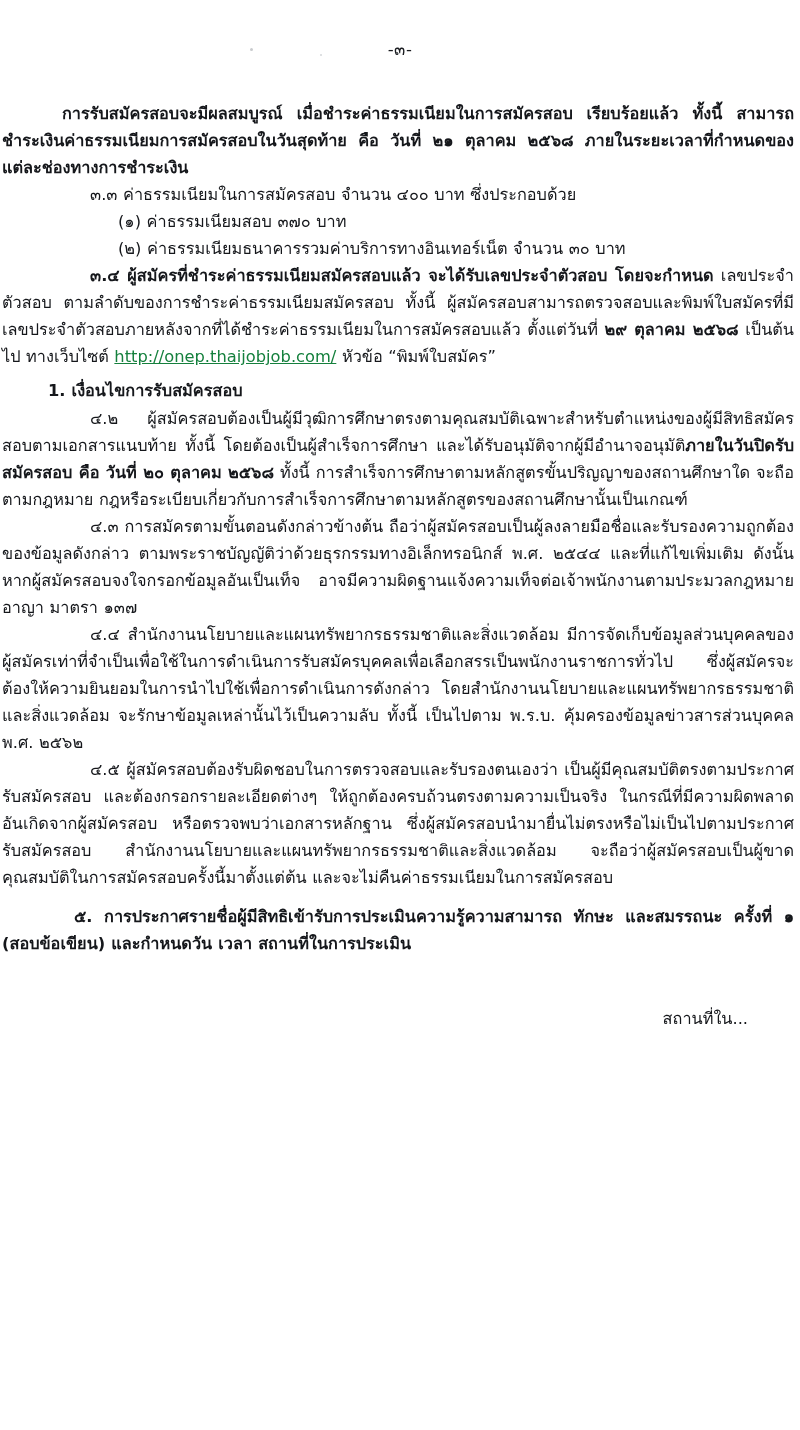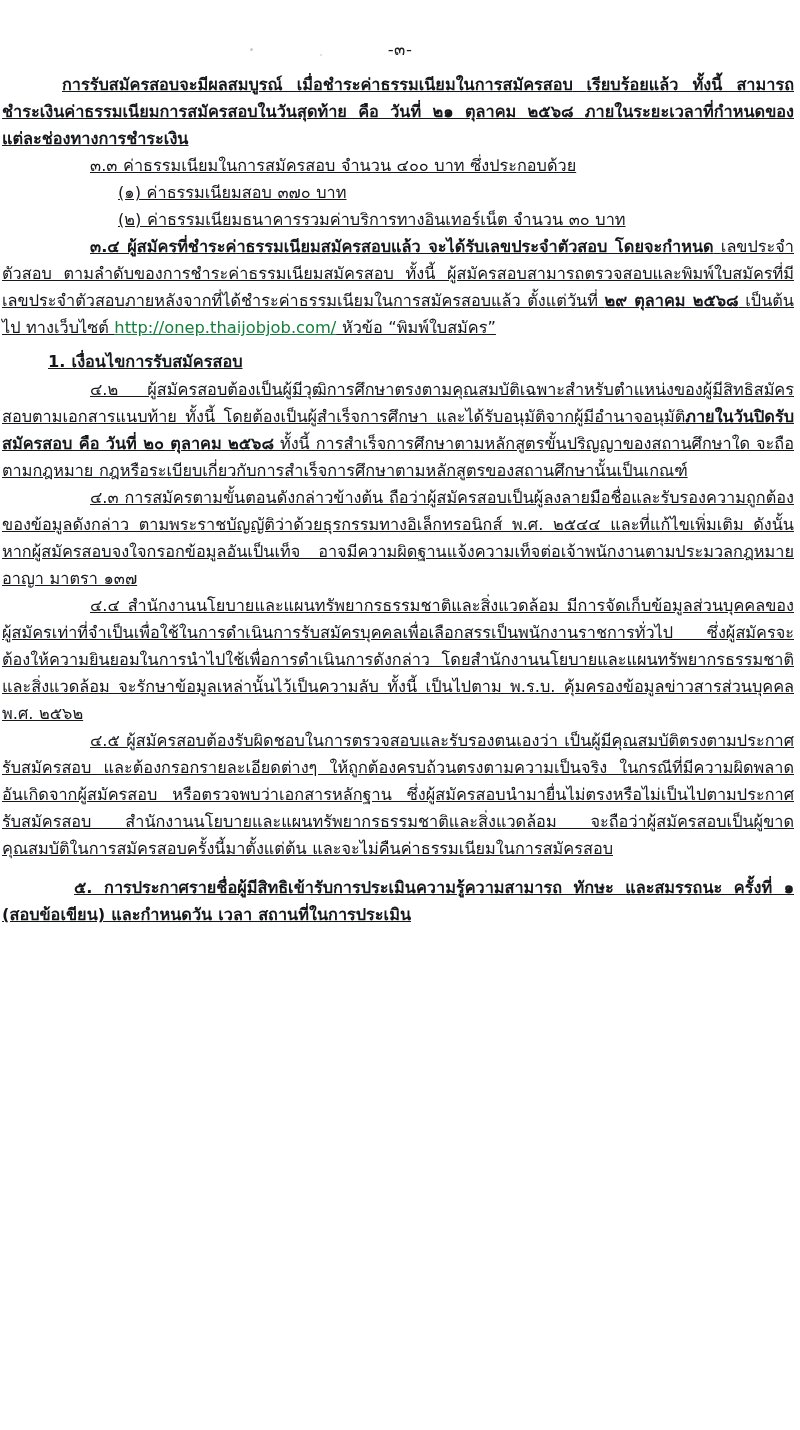--- a/index.html
+++ b/index.html
@@ -30,9 +30,8 @@
     color: #1a1c20;
   }
   .body-text {
-    margin-top: 9px;
+    margin-top: 38px;
     padding: 0 6px 0 2px;
-    text-decoration: underline;
   }
   p {
     margin: 0;

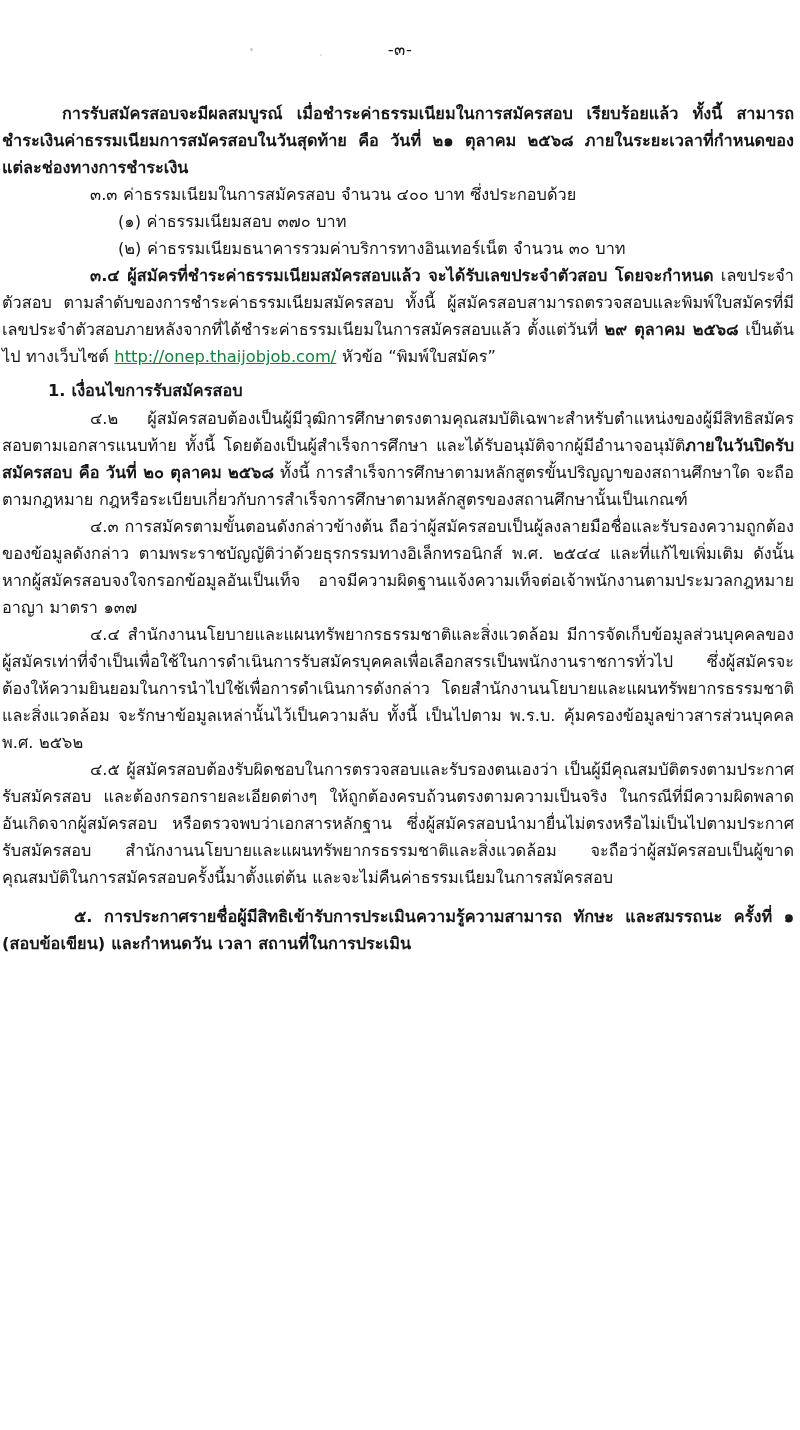--- a/index.html
+++ b/index.html
@@ -147,6 +147,7 @@
 
   </div>
 
+  <div class="closing">สถานที่ใน...</div>
 </div>
 
 </body></html>

